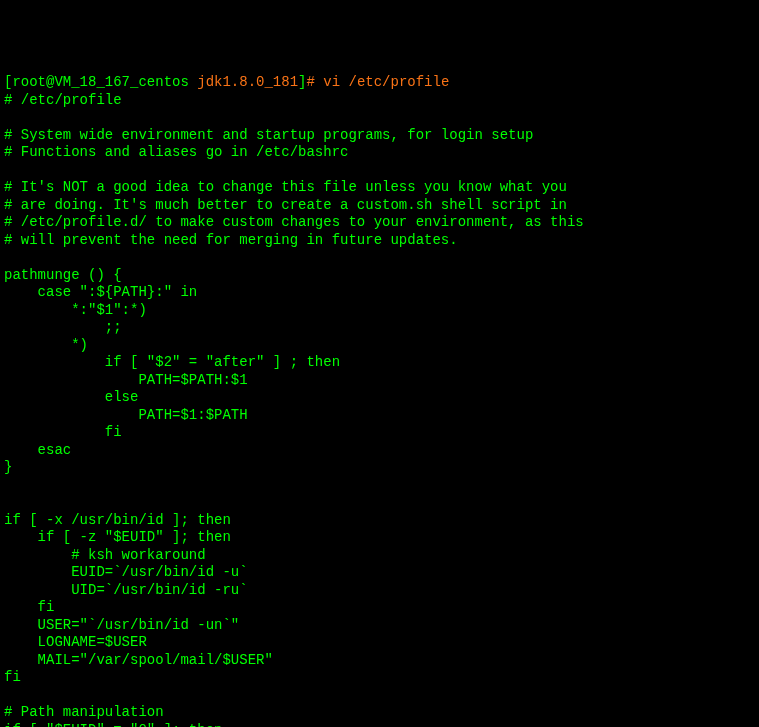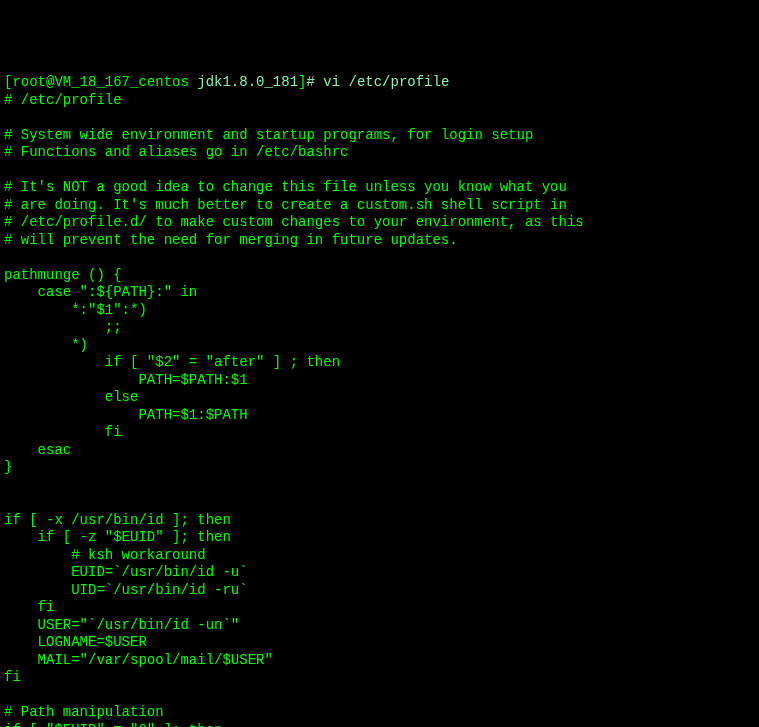--- a/index.html
+++ b/index.html
@@ -23,7 +23,7 @@
       color: #00ff00;
     }
     .prompt-white {
-      color: #86efac;
+      color: #f97316;
     }
     .terminal-line {
       display: block;

